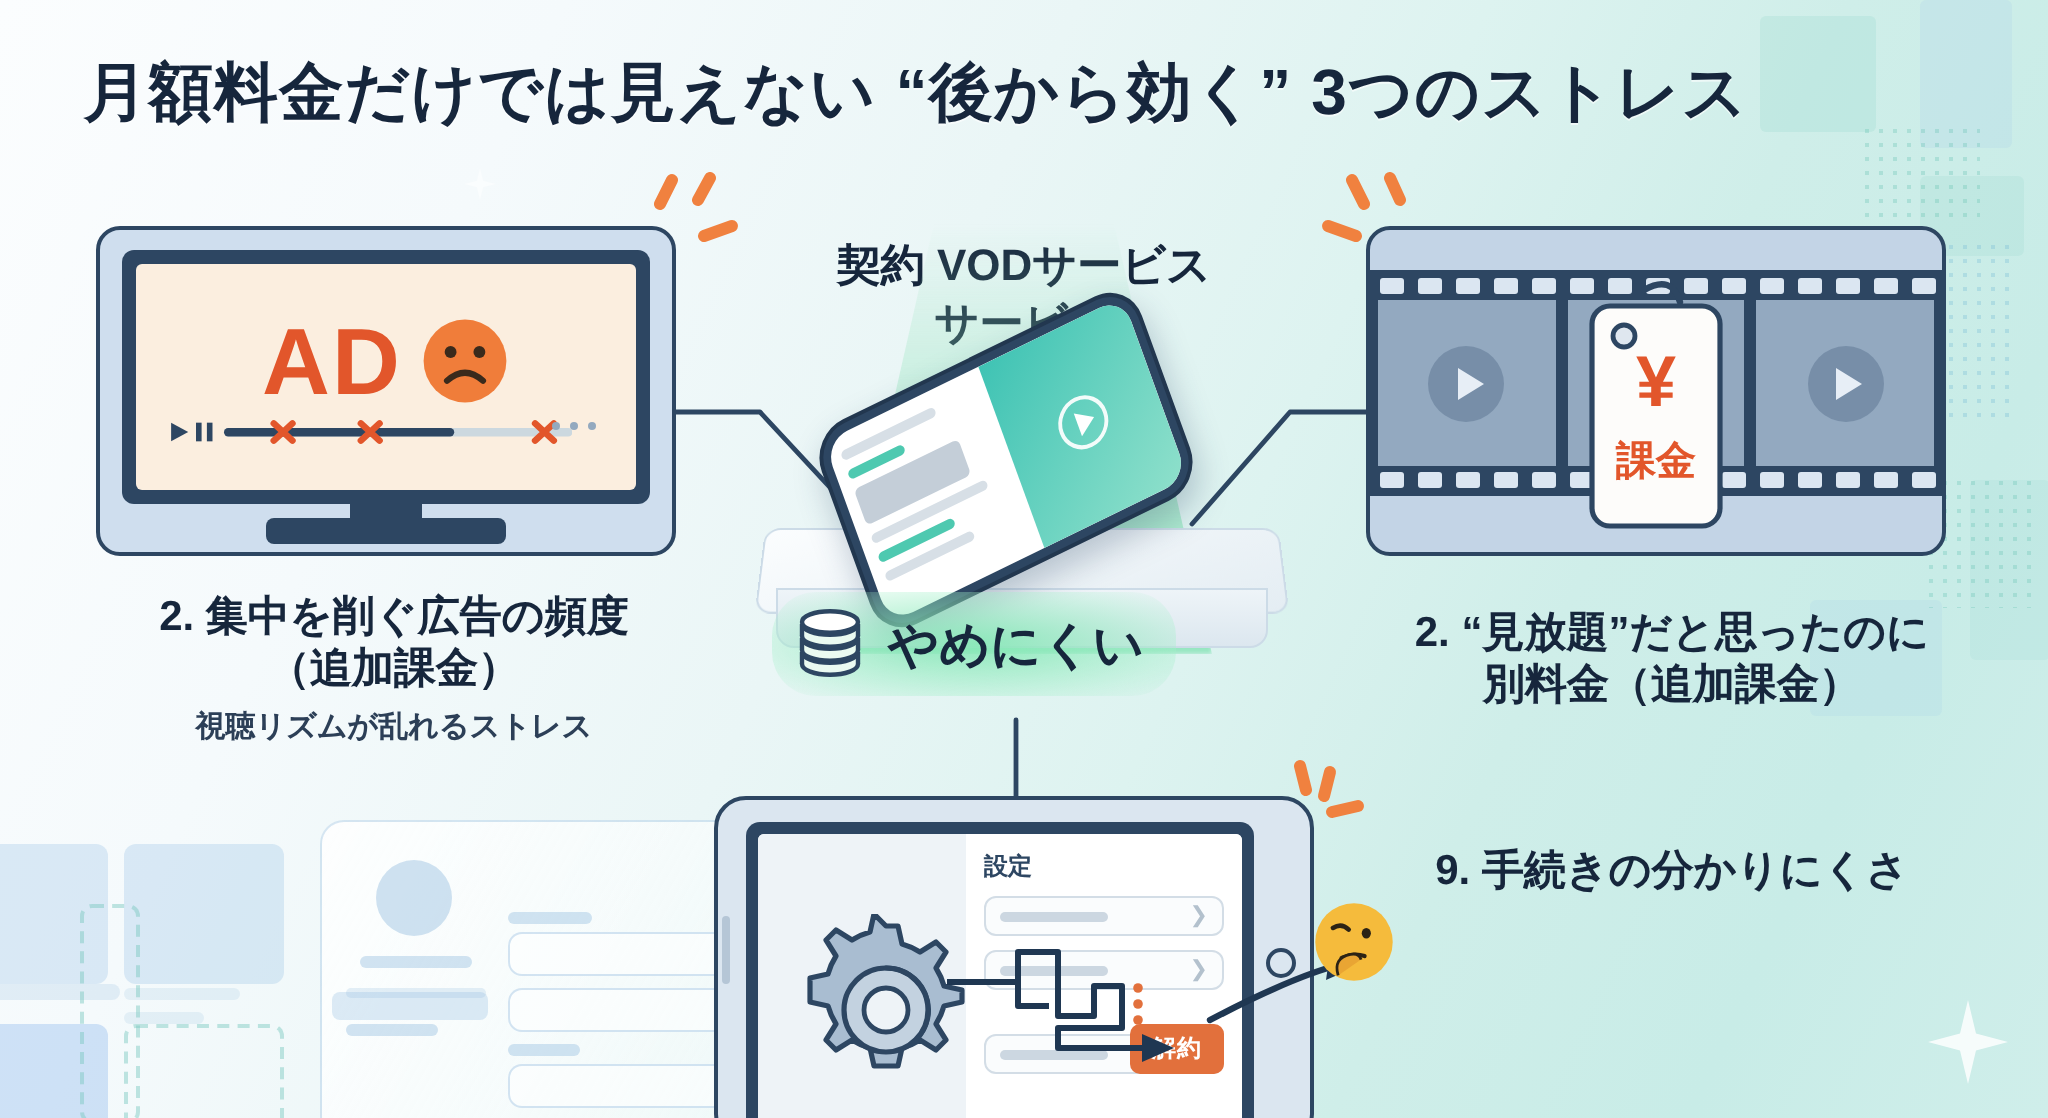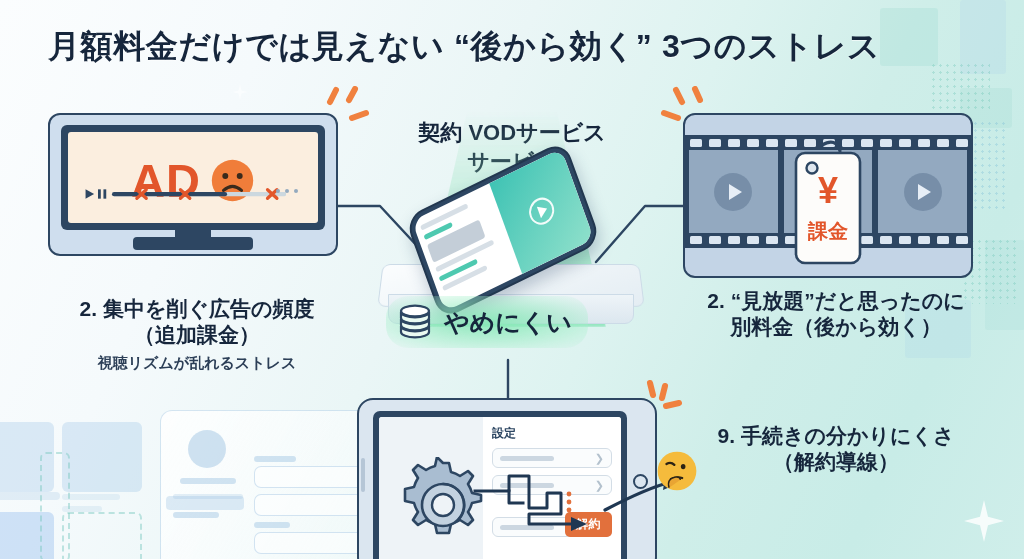--- a/index.html
+++ b/index.html
@@ -61,12 +61,11 @@
   
   #title {
     position: absolute; left: 0; top: 25px; width: 916px;
-    text-align: left;
+    text-align: center;
     font-size: 32px; font-weight: 700; letter-spacing: .6px;
     color: #16263c;
     text-shadow: 0 1px 0 rgba(255,255,255,.6);
     white-space: nowrap;
-    margin-left: 48px;
   }
 
   

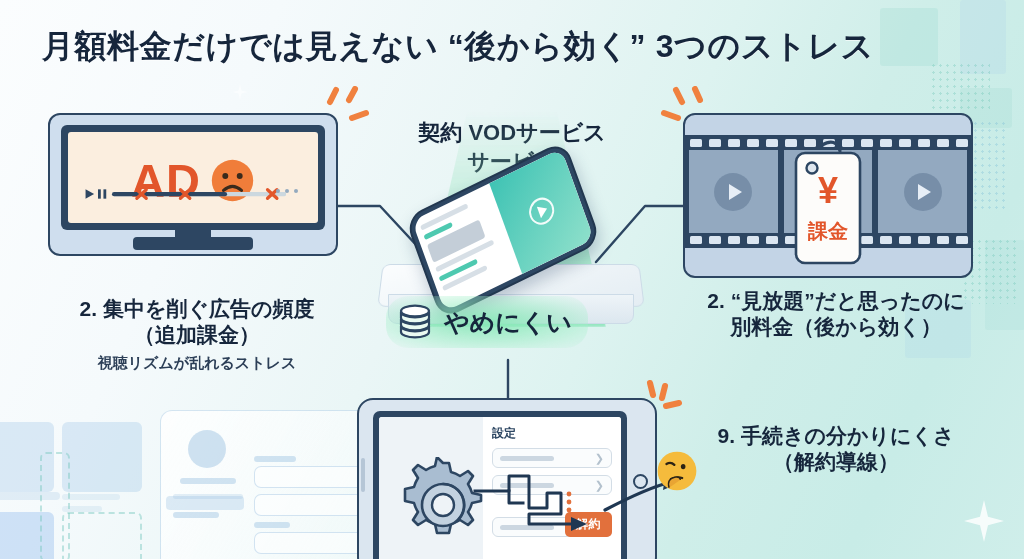--- a/index.html
+++ b/index.html
@@ -72,7 +72,7 @@
   #connectors { position: absolute; inset: 0; pointer-events: none; }
 
   
-  #tv { position: absolute; left: 48px; top: 113px; width: 290px; height: 143px; border-radius: 22px; }
+  #tv { position: absolute; left: 48px; top: 113px; width: 290px; height: 165px; border-radius: 22px; }
   .tv-body {
     position: absolute; inset: 0; border-radius: 12px;
     background: #cfdeee; border: 2.4px solid #2d4662;

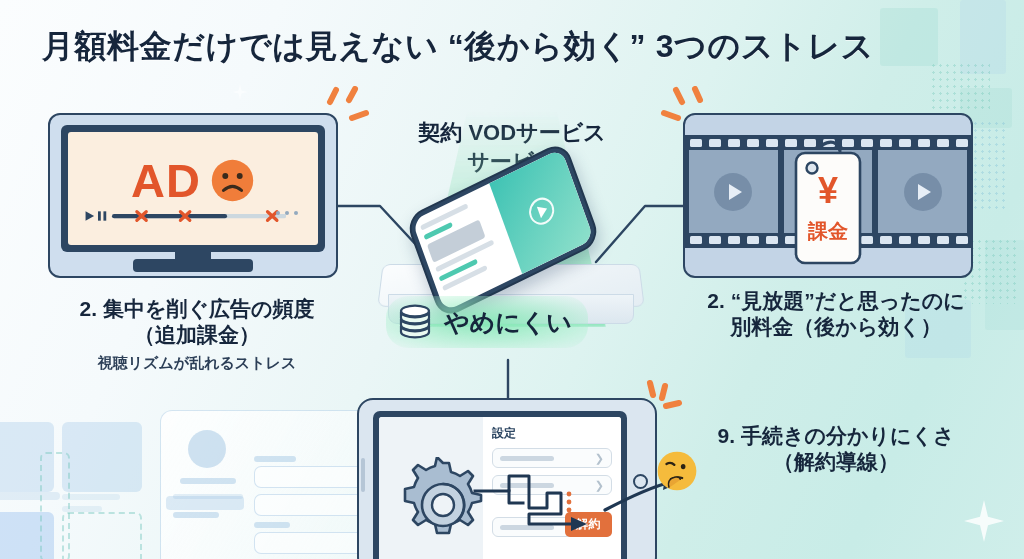--- a/index.html
+++ b/index.html
@@ -261,7 +261,7 @@
     white-space: nowrap;
   }
   #cap1 { left: 32px; top: 296px; width: 330px; }
-  #cap2 { left: 668px; top: 288px; width: 336px; }
+  #cap2 { left: 668px; top: 304px; width: 336px; }
   #cap3 { left: 668px; top: 423px; width: 336px; }
 
   

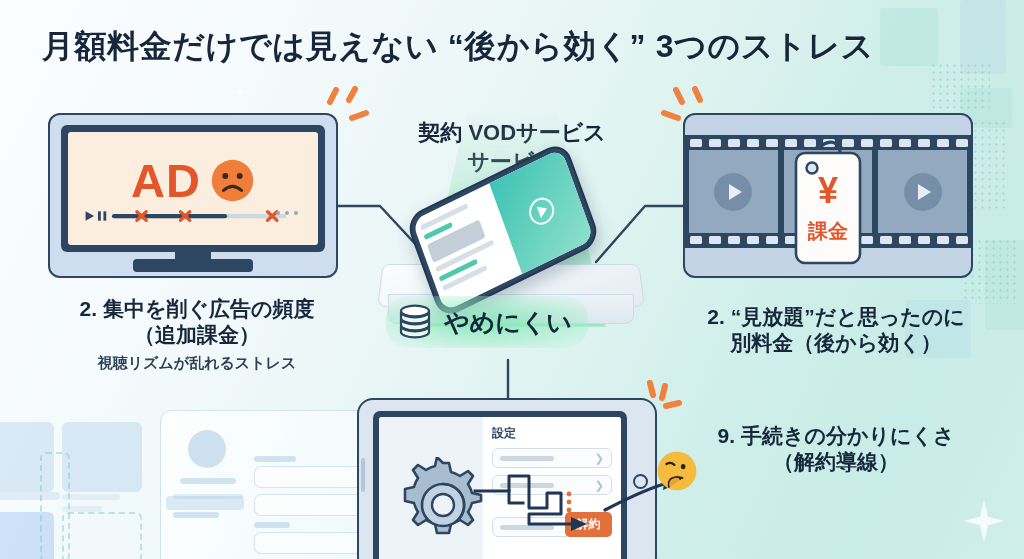--- a/index.html
+++ b/index.html
@@ -566,7 +566,7 @@
 
   <div class="cap" id="cap2">
     <div class="l1">2. “見放題”だと思ったのに</div>
-    <div class="l2">別料金（後から効く）</div>
+    <div class="l2">別料金（追加課金）</div>
   </div>
 
   <div class="cap" id="cap3">

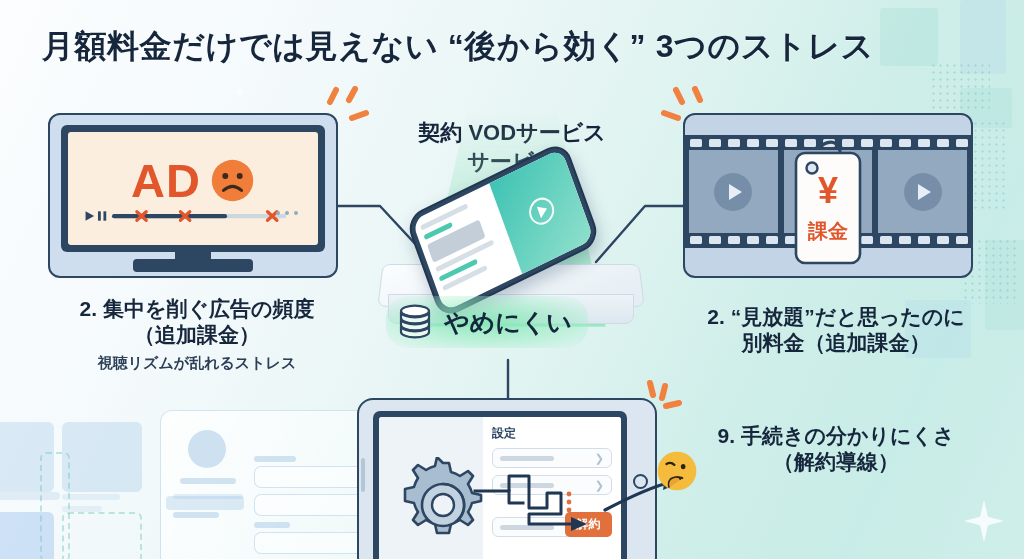--- a/index.html
+++ b/index.html
@@ -571,7 +571,6 @@
 
   <div class="cap" id="cap3">
     <div class="l1">9. 手続きの分かりにくさ</div>
-    <div class="l2">（解約導線）</div>
   </div>
 
 </div>

